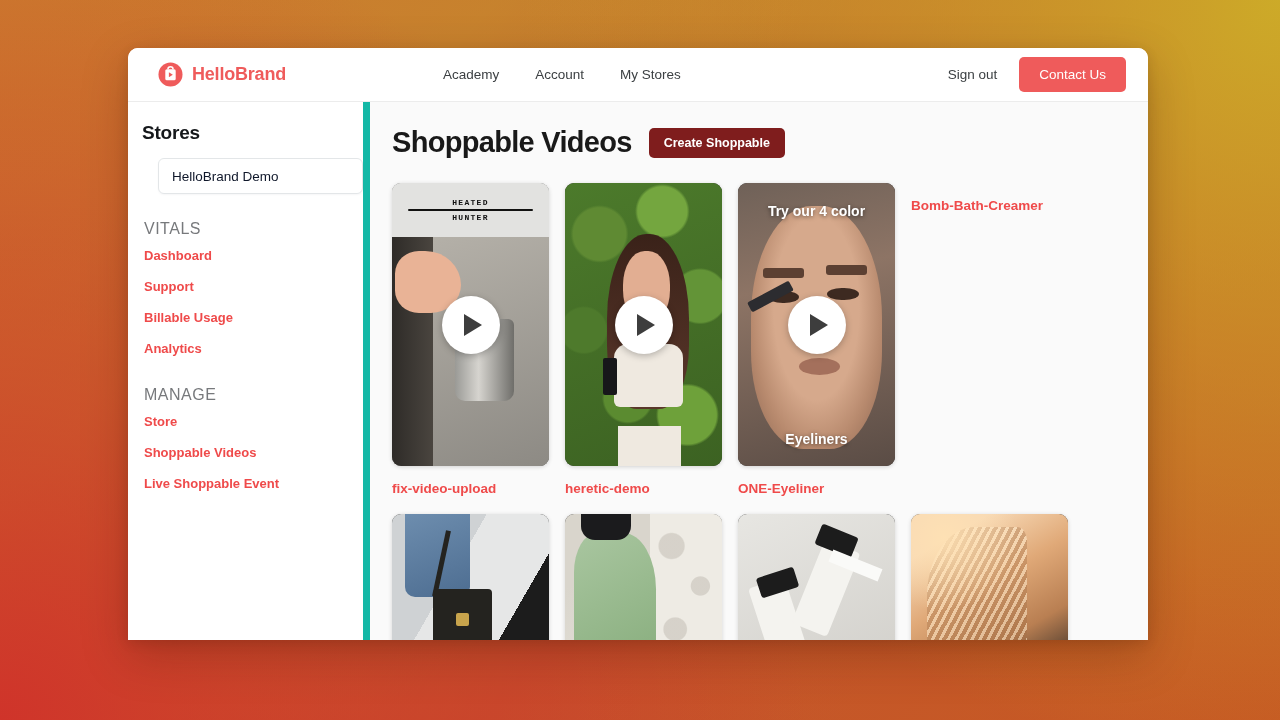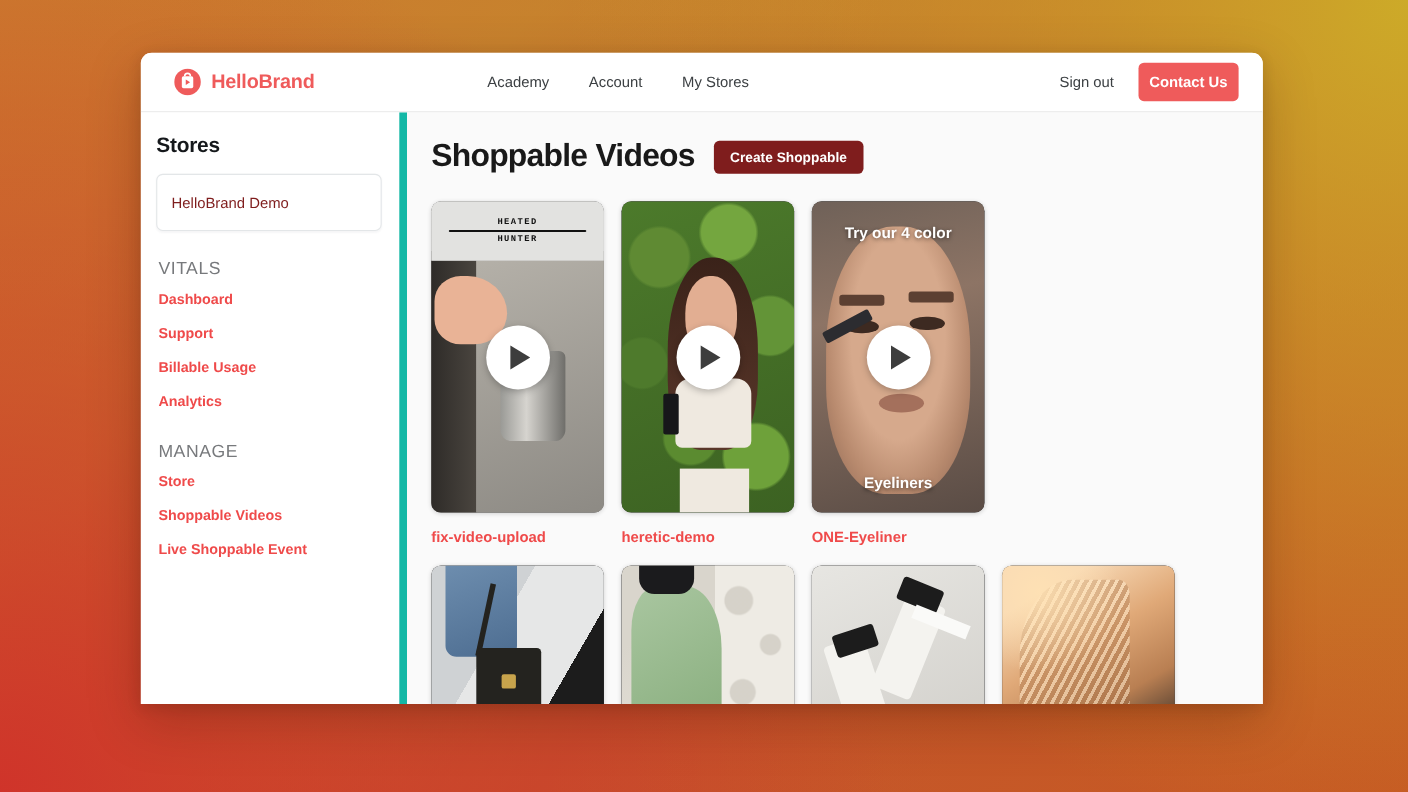--- a/index.html
+++ b/index.html
@@ -96,8 +96,8 @@
     border-radius: 5px;
     font-family: "Liberation Sans", sans-serif;
     font-size: 13.5px;
-    font-weight: bold;
-    padding: 10px 10px;
+    font-weight: normal;
+    padding: 10px 20px;
     cursor: pointer;
     white-space: nowrap;
   }

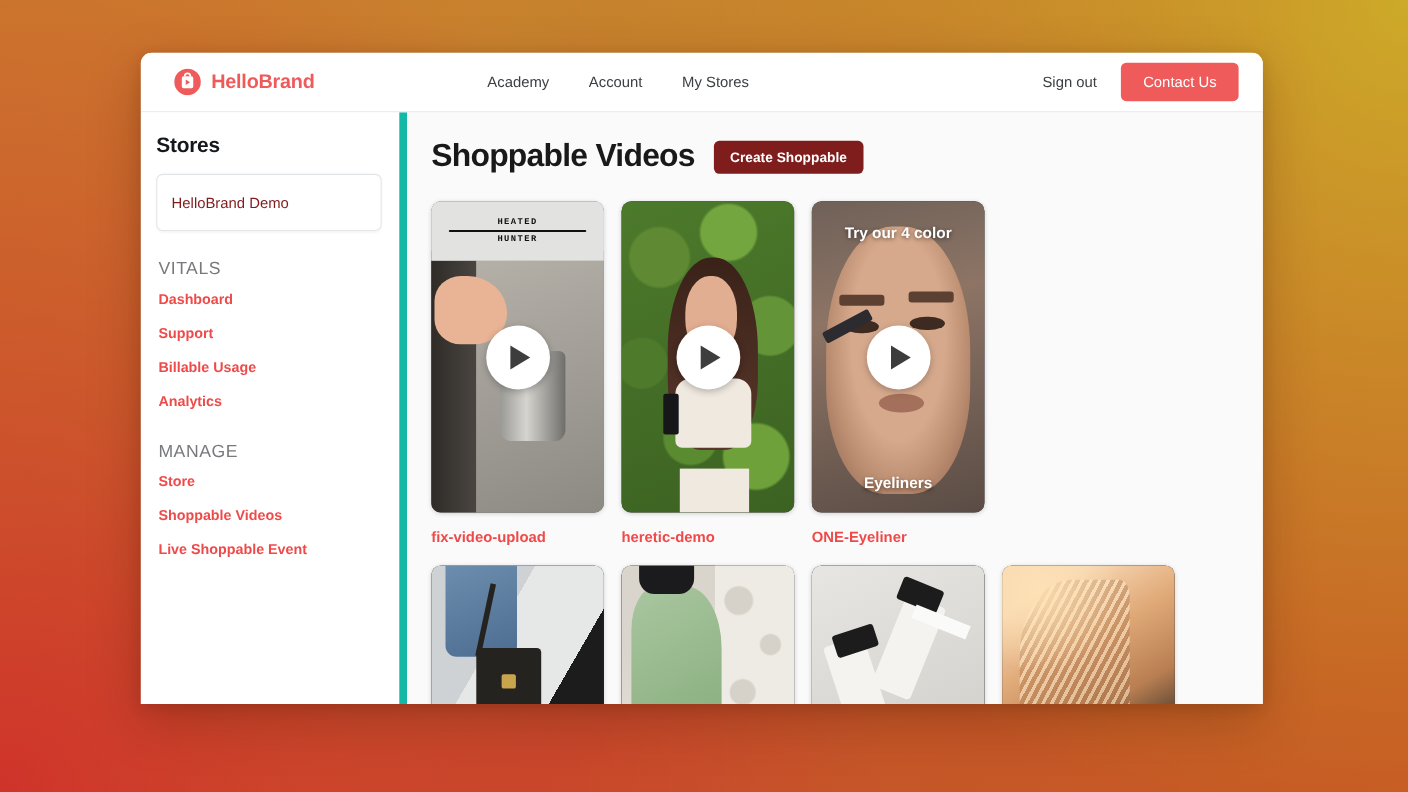--- a/index.html
+++ b/index.html
@@ -126,7 +126,7 @@
   }
   .store-select {
     width: 100%;
-    height: 52px;
+    height: 36px;
     border: 1px solid #e3e6e8;
     border-radius: 6px;
     background: #fff;
@@ -134,9 +134,10 @@
     align-items: center;
     padding: 0 13px;
     font-size: 13.5px;
-    color: #7f1d1d;
+    color: #0f172a;
     font-weight: 500;
     box-shadow: 0 1px 2px rgba(16,24,40,0.04);
+    margin-left: 16px;
   }
   .nav-group { margin-top: 26px; }
   .nav-group.second { margin-top: 30px; }

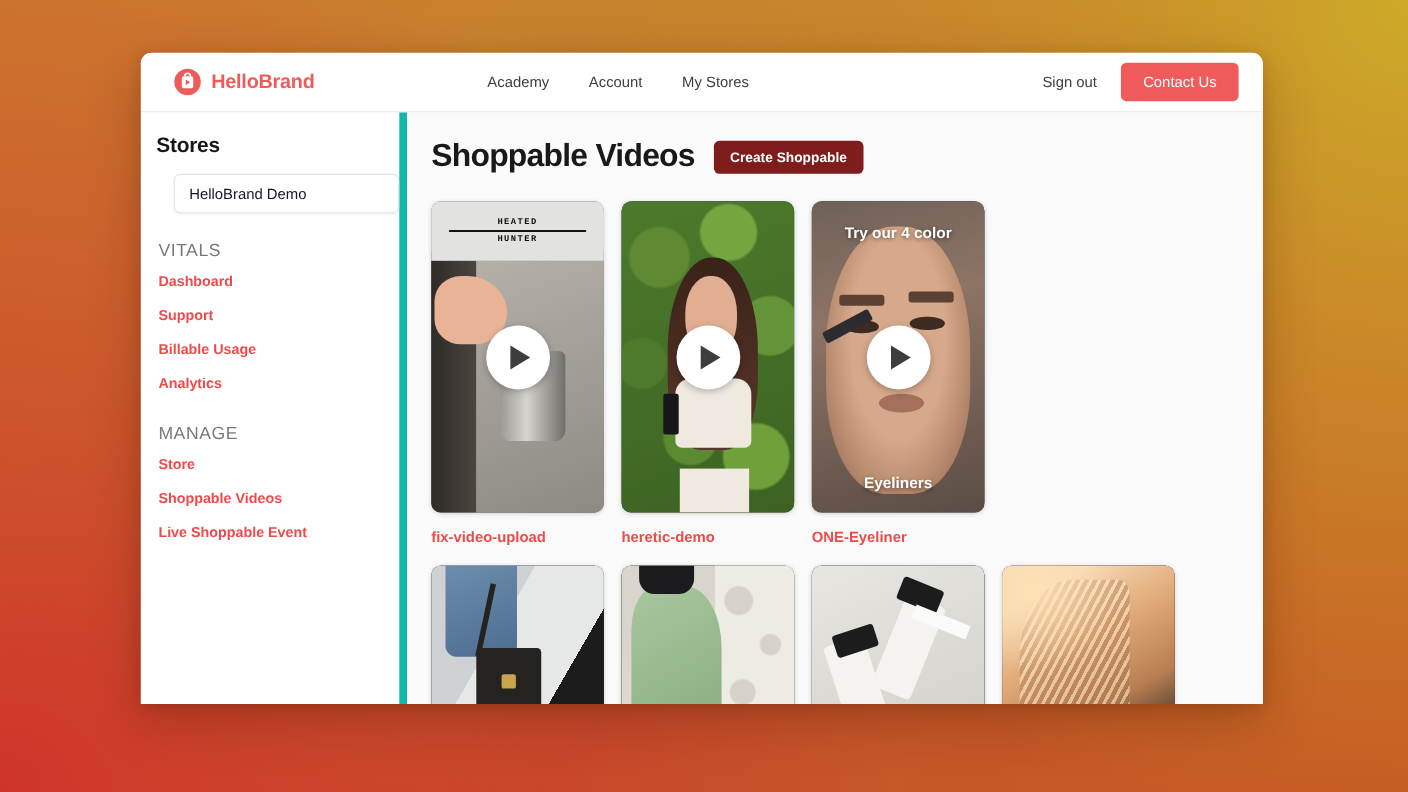--- a/index.html
+++ b/index.html
@@ -565,6 +565,7 @@
         </div>
 
         <div class="card">
+          <a href="#" class="card-label">Bomb-Bath-Creamer</a>
         </div>
       </div>
 

